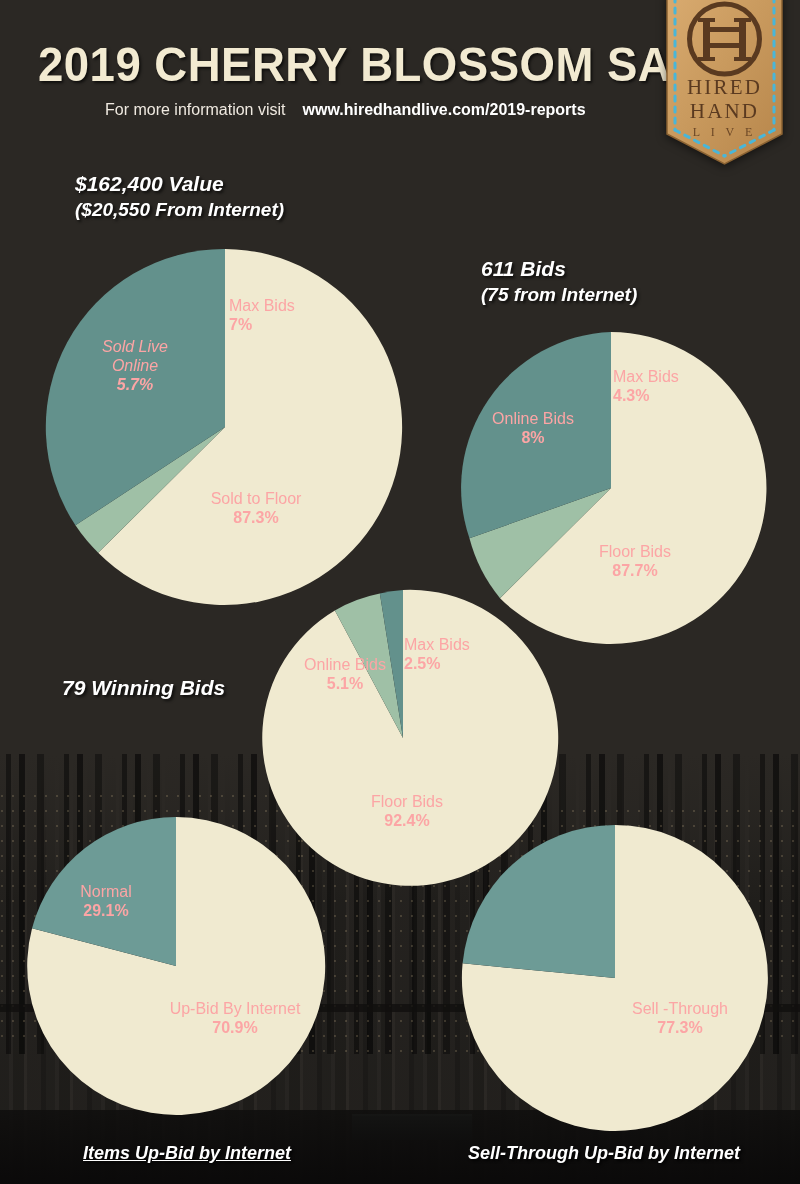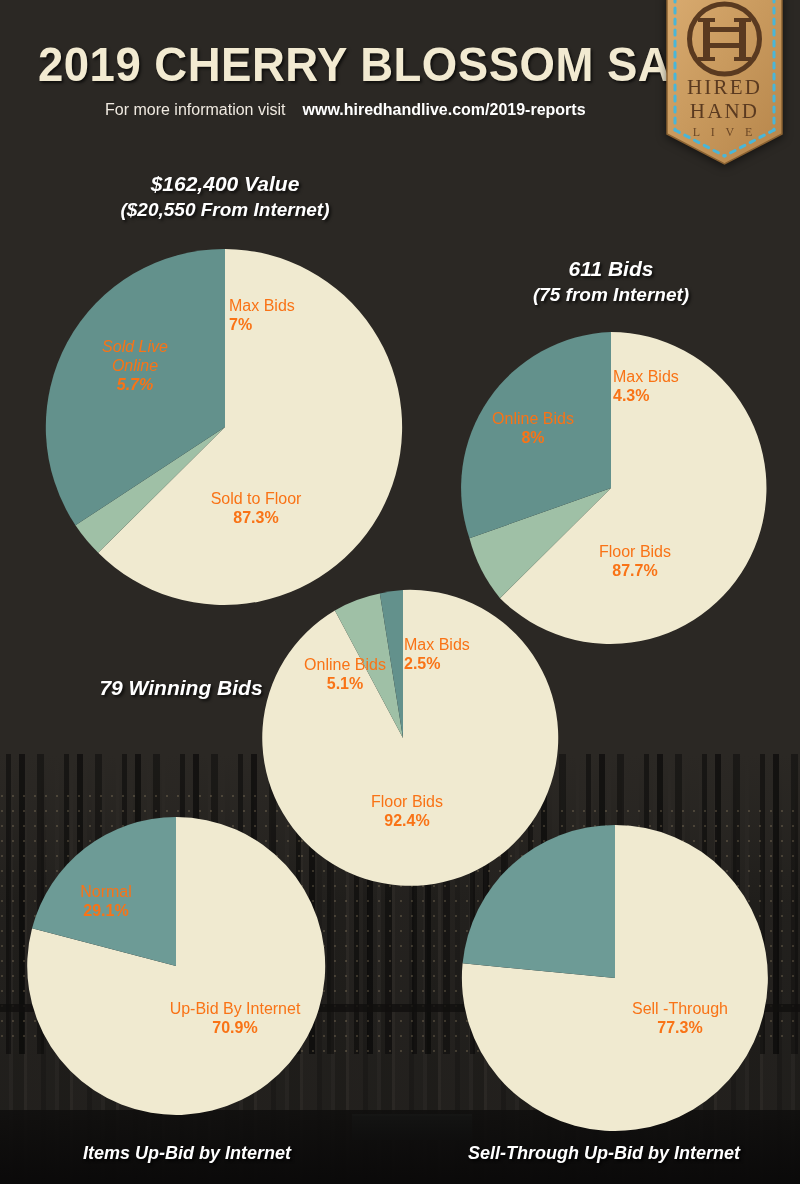--- a/index.html
+++ b/index.html
@@ -73,7 +73,7 @@
 
   
   .chart-title{
-    position:absolute; text-align:center; color:#ffffff;
+    position:absolute; color:#ffffff;
     font-style:italic; font-weight:bold; white-space:nowrap;
     text-shadow:2px 2px 3px rgba(0,0,0,.7);
   }

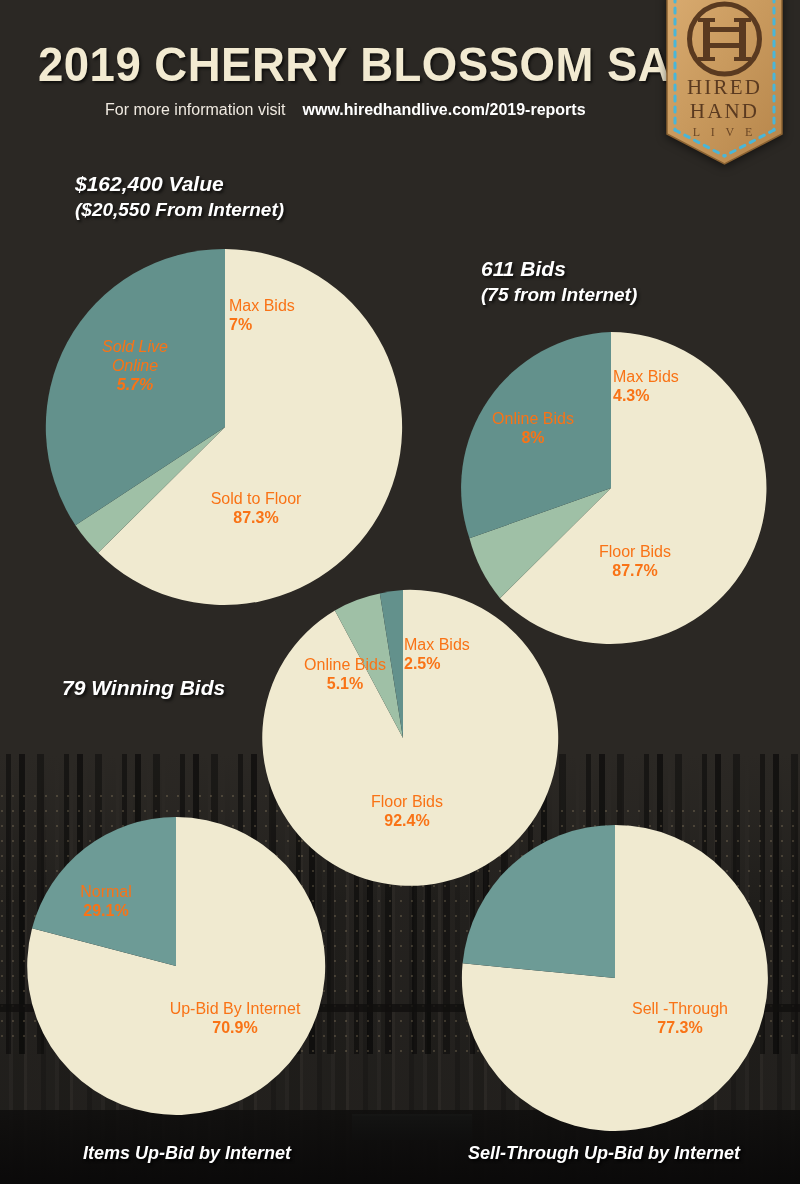--- a/index.html
+++ b/index.html
@@ -84,7 +84,7 @@
   .pie-wrap svg{ display:block; overflow:visible; }
 
   .slice-label{
-    position:absolute; text-align:center; color:#f97316;
+    position:absolute; text-align:center; color:#fca5a5;
     line-height:1.18; white-space:nowrap;
   }
   .slice-label .lb{ font-size:16px; display:block; }

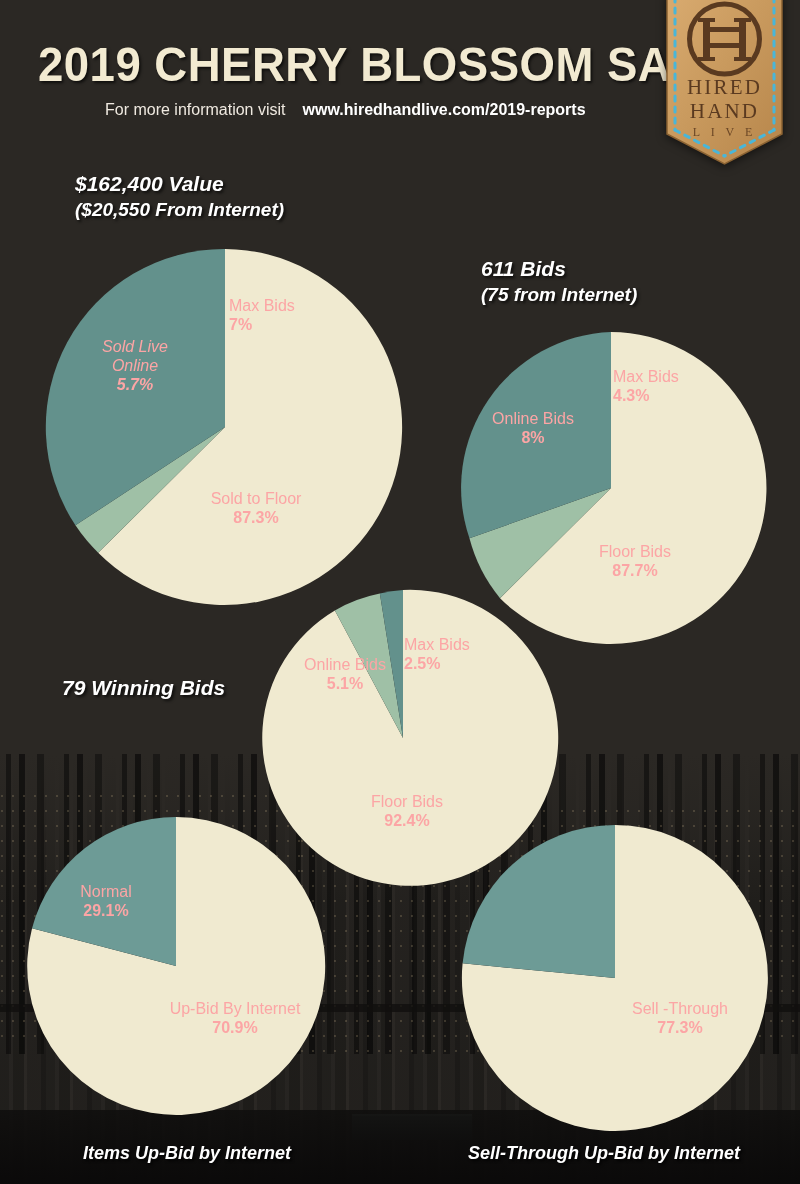--- a/index.html
+++ b/index.html
@@ -264,7 +264,7 @@
     <span class="pc">70.9%</span>
   </div>
 
-  <div class="footer-label" style="left:83px; top:1143px;">Items Up-Bid by Internet</div>
+  <div class="footer-label" style="left:83px; top:1143px;text-decoration:underline;">Items Up-Bid by Internet</div>
 
   <div class="pie-wrap" style="left:462px; top:825px;">
     <svg width="306" height="306" viewBox="0 0 306 306">

